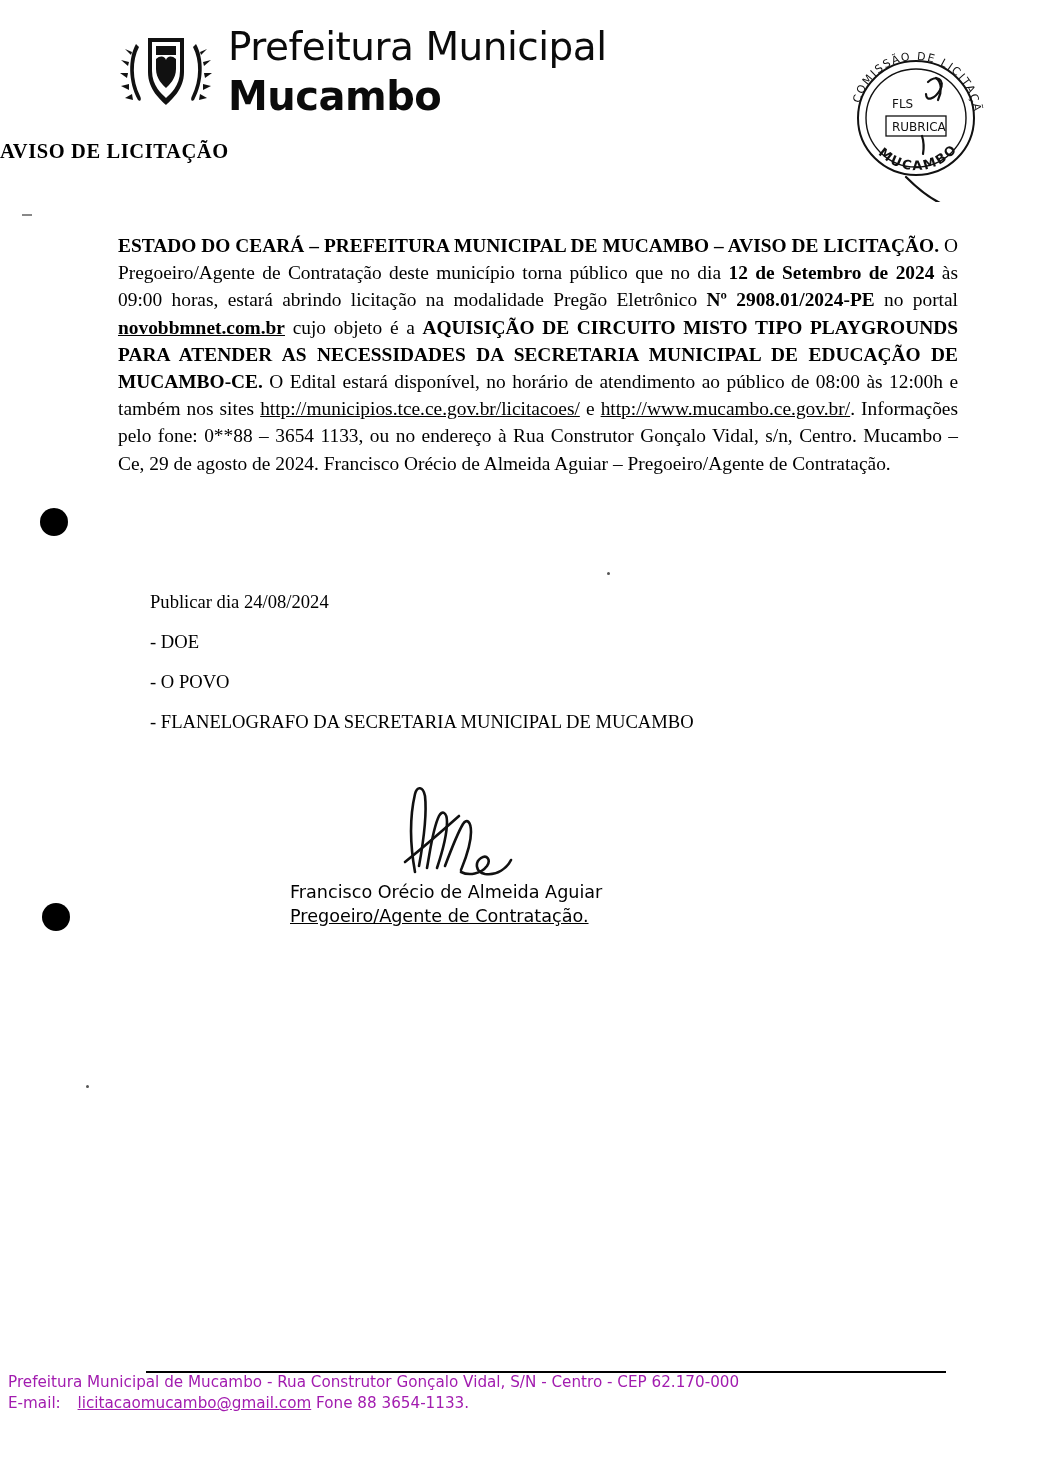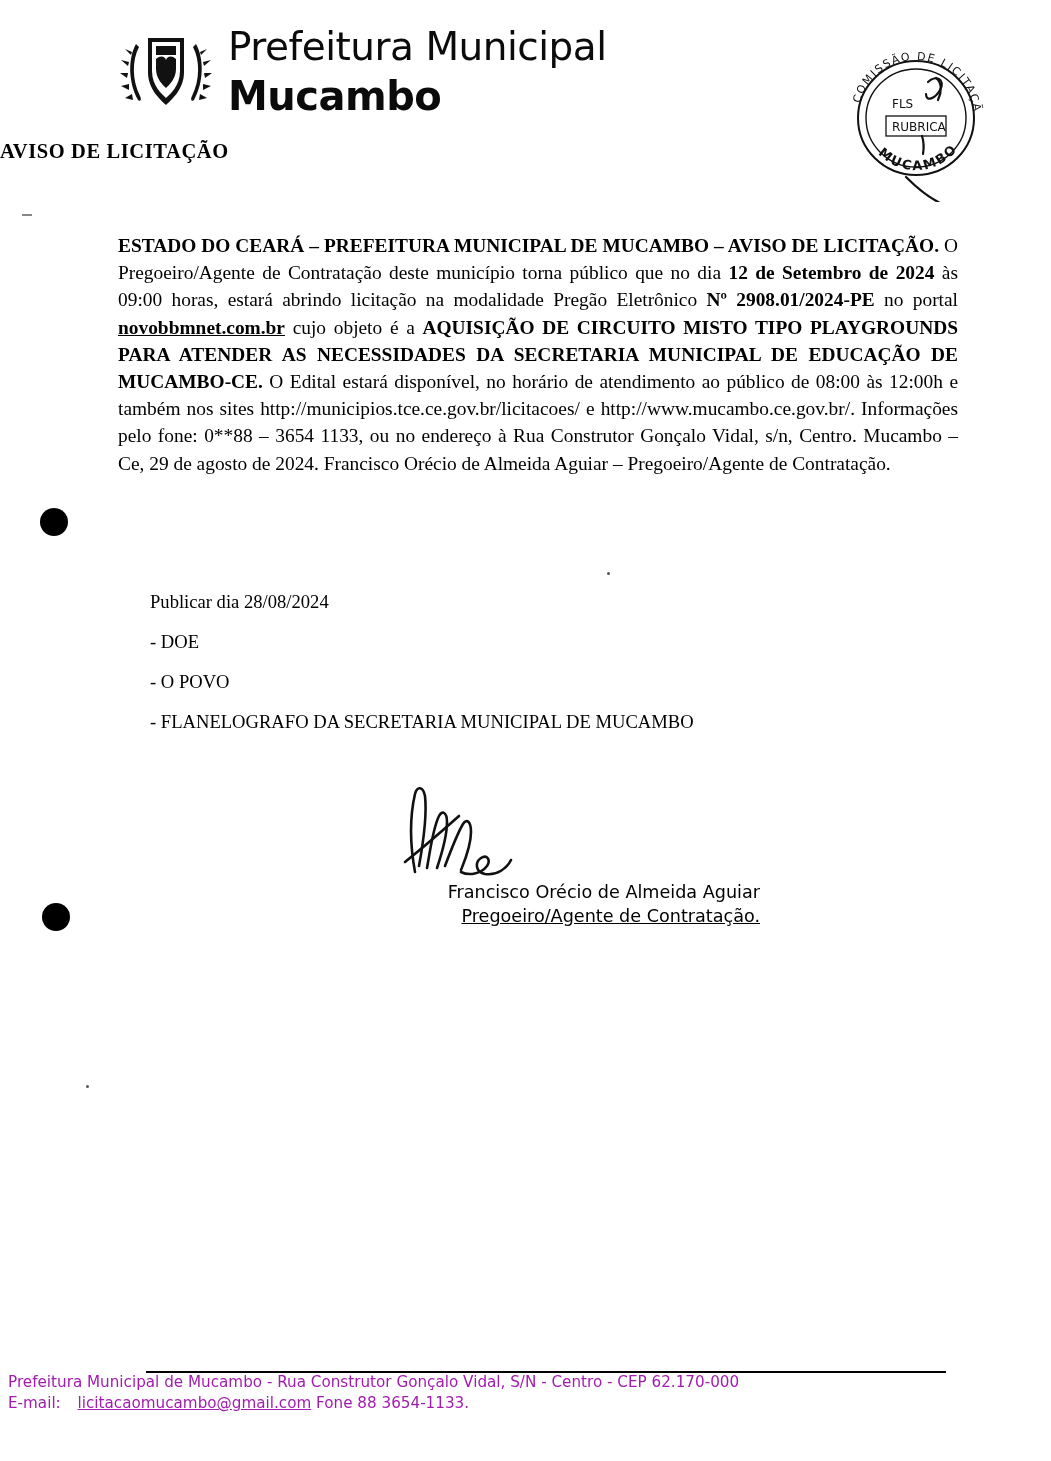--- a/index.html
+++ b/index.html
@@ -90,7 +90,7 @@
   }
   .para b { font-weight: bold; }
   .u { text-decoration: underline; }
-  .lnk { }
+  .lnk { text-decoration: underline; }
 
   
   .pub-block {

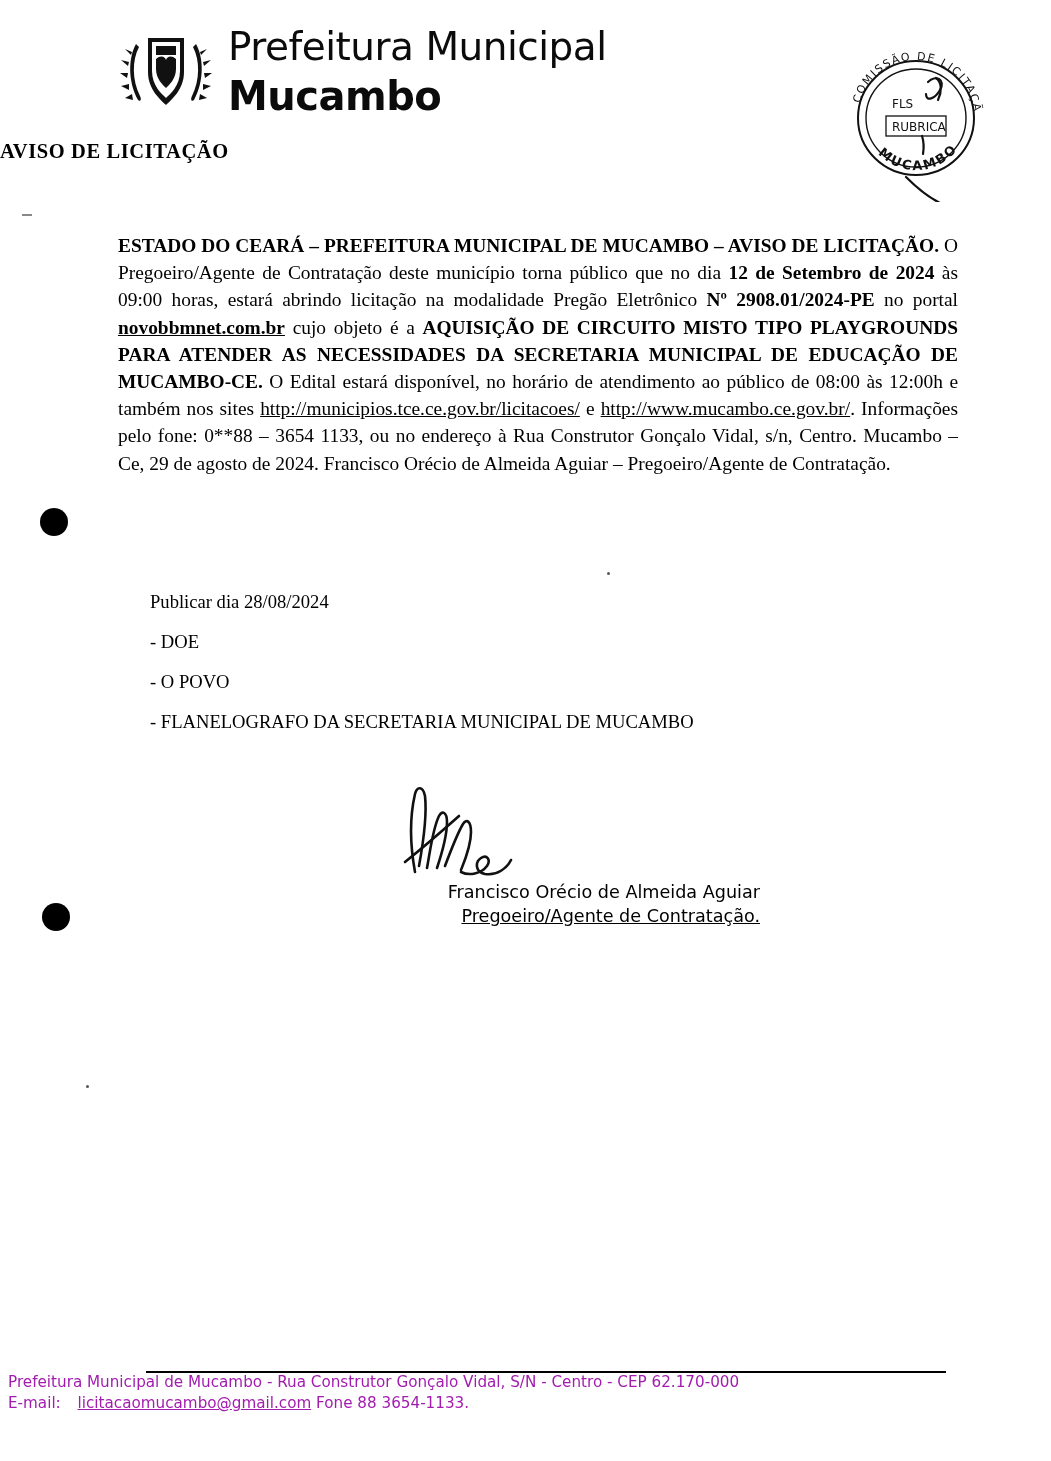--- a/index.html
+++ b/index.html
@@ -245,7 +245,7 @@
 </div>
 
 <div class="pub-block">
-  <div class="pub-title">Publicar dia 28/08/2024</div>
+  <div class="pub-title">Publicar dia 24/08/2024</div>
   <div class="pub-item">- DOE</div>
   <div class="pub-item">- O POVO</div>
   <div class="pub-item">- FLANELOGRAFO DA SECRETARIA MUNICIPAL DE MUCAMBO</div>

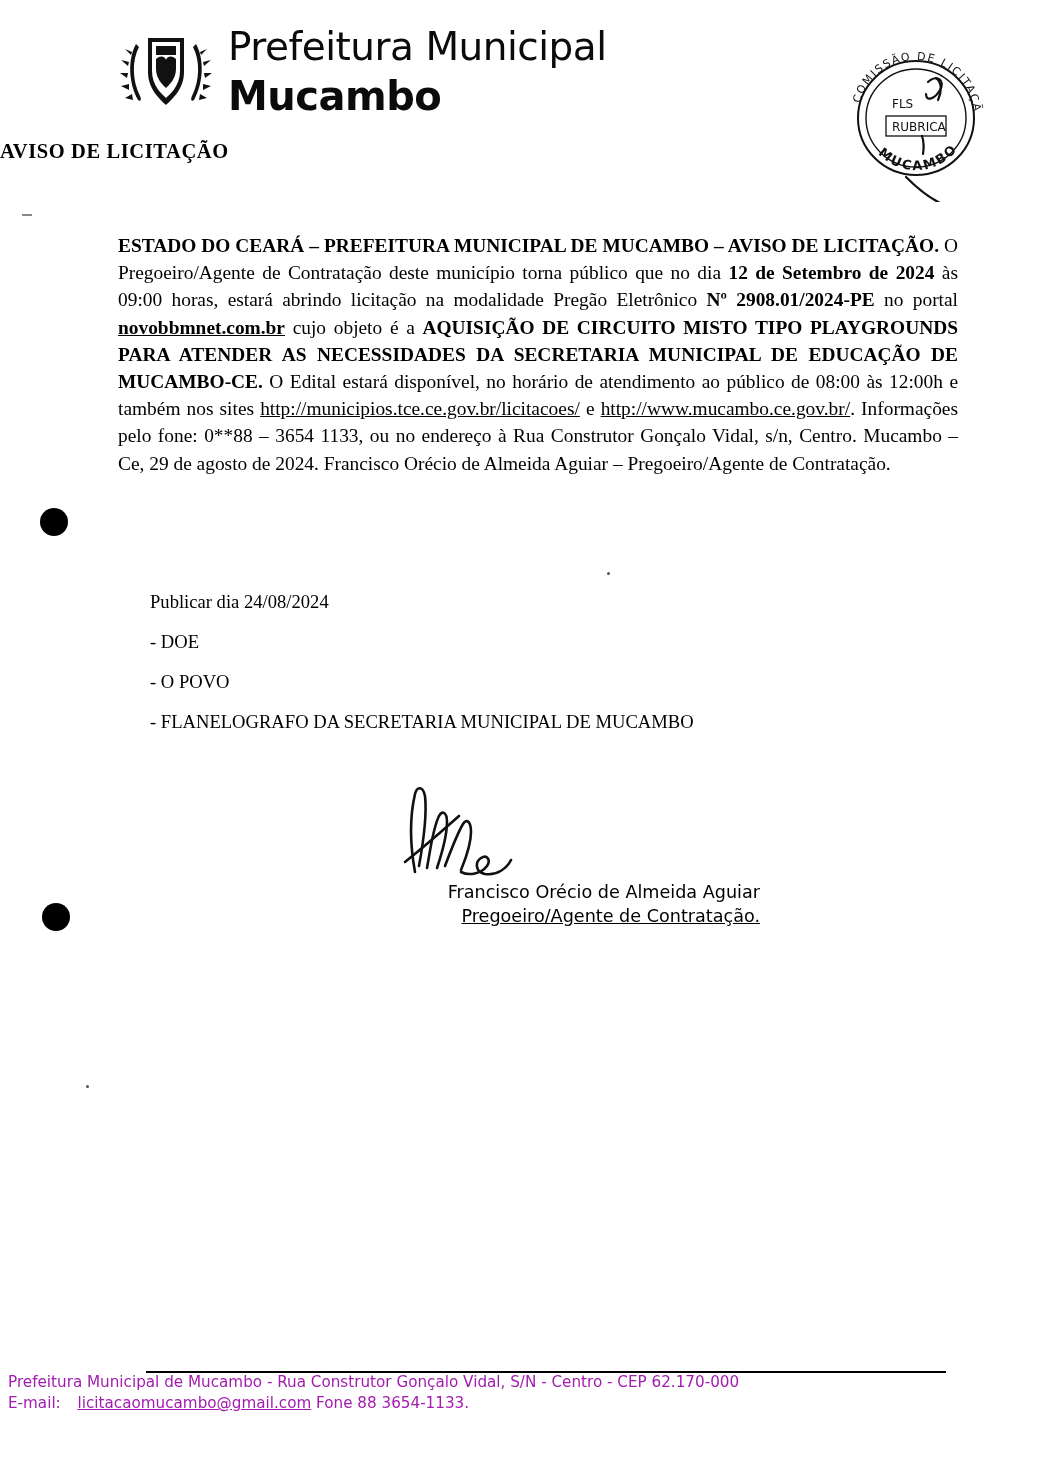--- a/index.html
+++ b/index.html
@@ -110,7 +110,7 @@
     left: 290px;
     top: 780px;
     width: 470px;
-    text-align: right;
+    text-align: left;
   }
   .sig-scribble { height: 100px; position: relative; }
   .sig-name {

